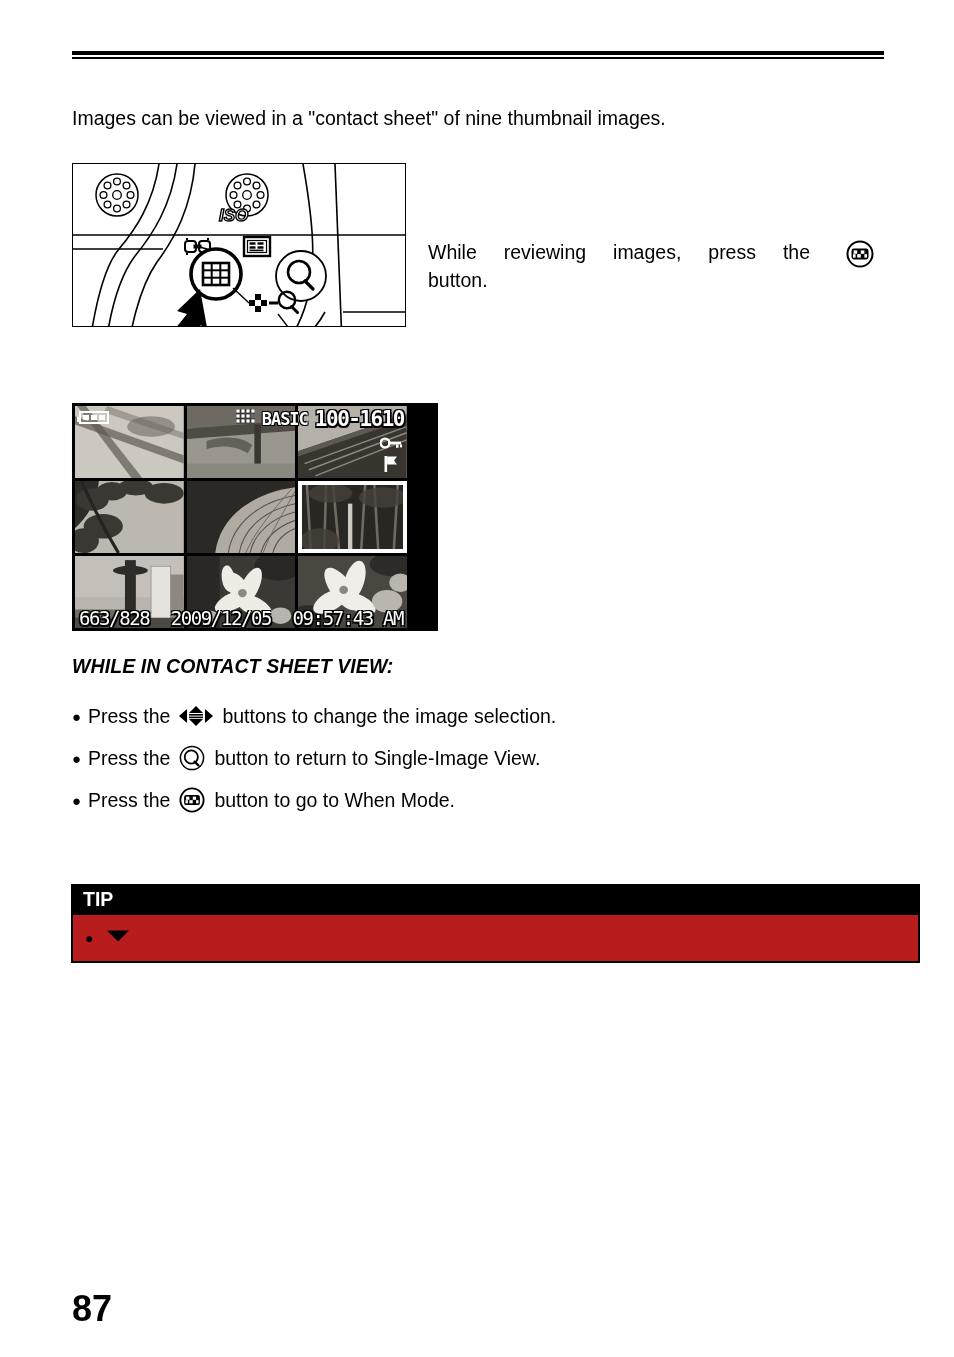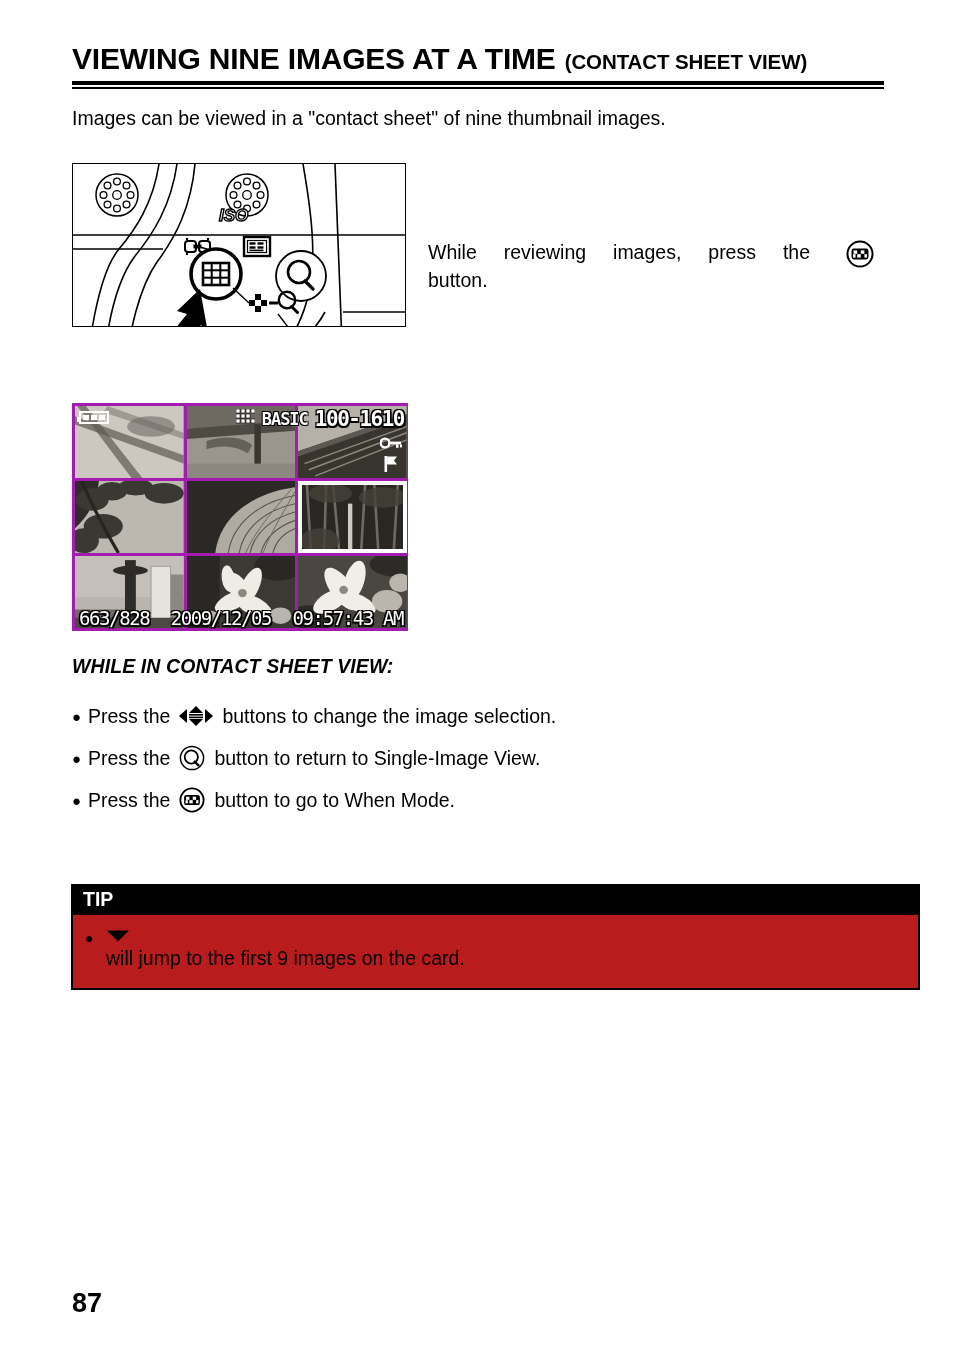--- a/index.html
+++ b/index.html
@@ -281,10 +281,6 @@
 <body>
 
 <div class="page-header">
-  <div class="title-line">
-    <span class="title-main">VIEWING NINE IMAGES AT A TIME</span>
-    <span class="title-sub">(CONTACT SHEET VIEW)</span>
-  </div>
   <div class="title-rules">
     <div class="rule-thick"></div>
     <div class="rule-thin"></div>

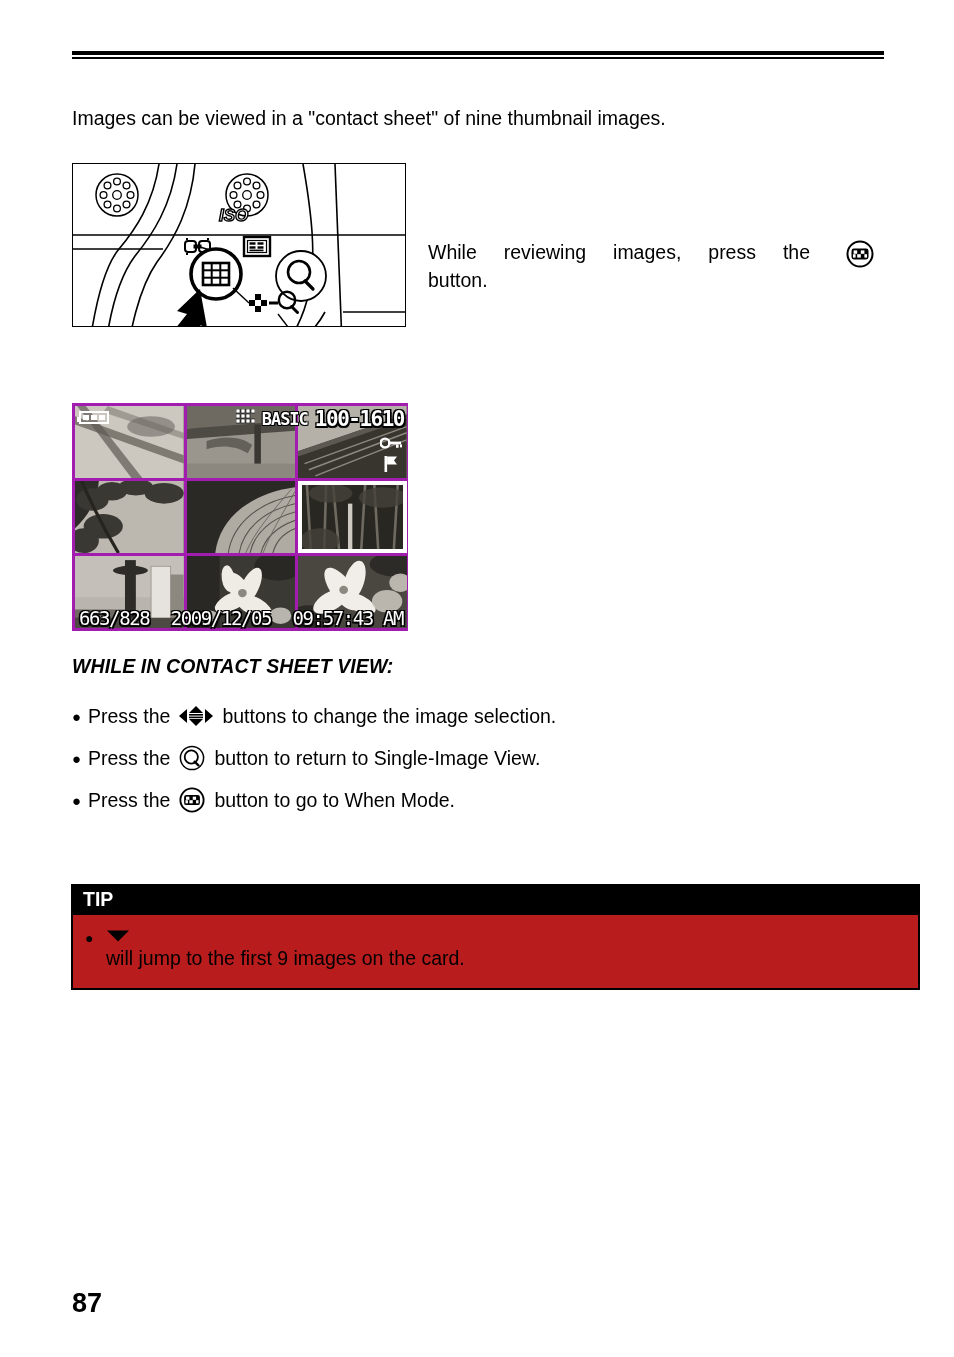--- a/index.html
+++ b/index.html
@@ -82,9 +82,9 @@
     position: absolute;
     left: 72px;
     top: 403px;
-    width: 336px;
+    width: 366px;
     height: 228px;
-    background: #a21caf;
+    background: #000000;
     box-sizing: border-box;
     overflow: hidden;
   }

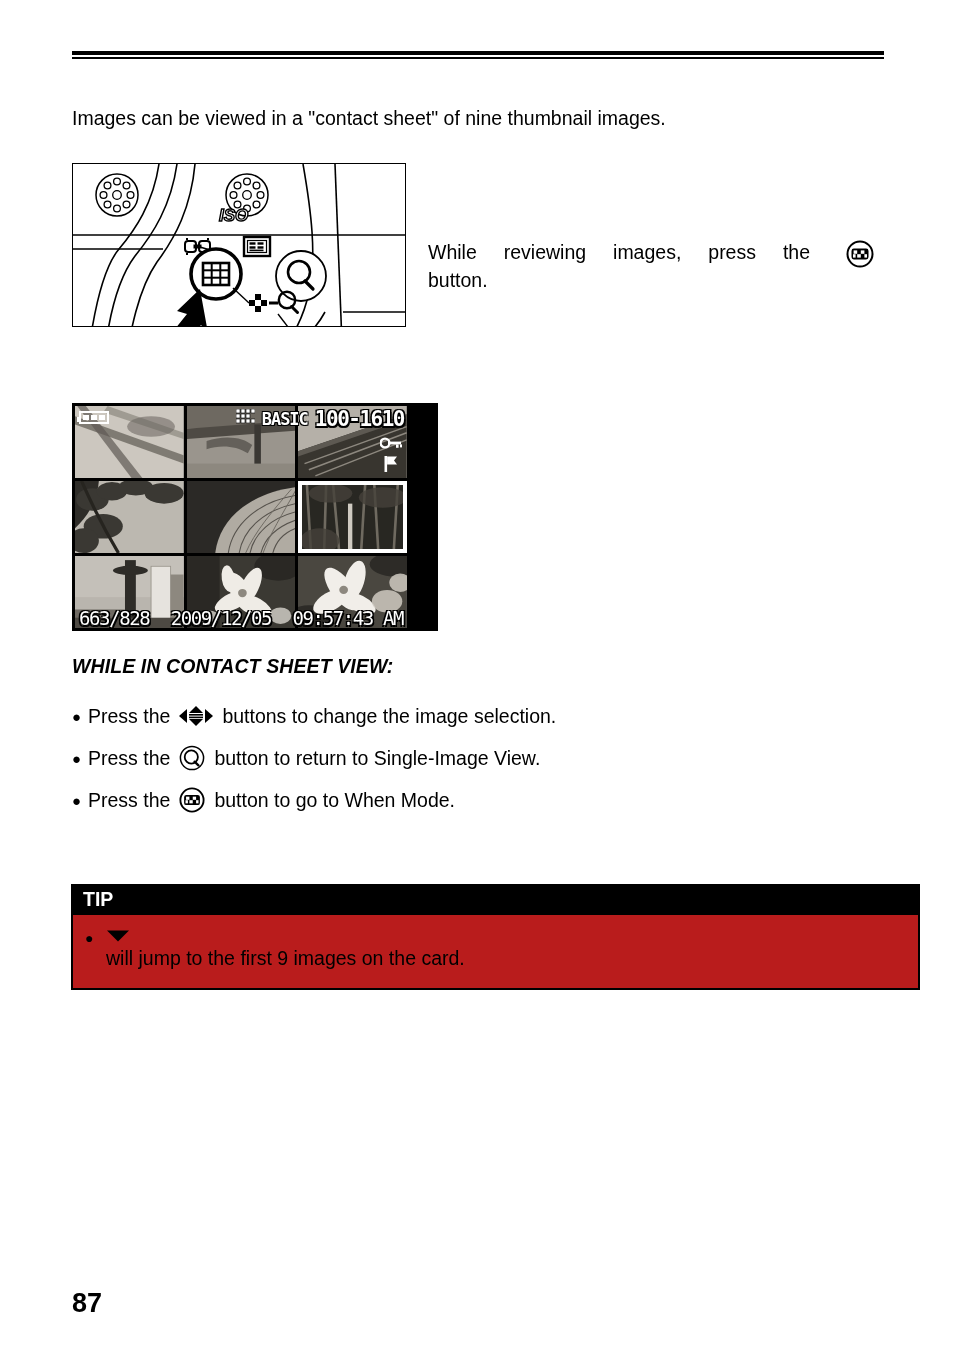--- a/index.html
+++ b/index.html
@@ -695,7 +695,6 @@
         </svg>
       </span>
     </div>
-    <div class="tip-indent">will jump to the first 9 images on the card.</div>
   </div>
 </div>
 

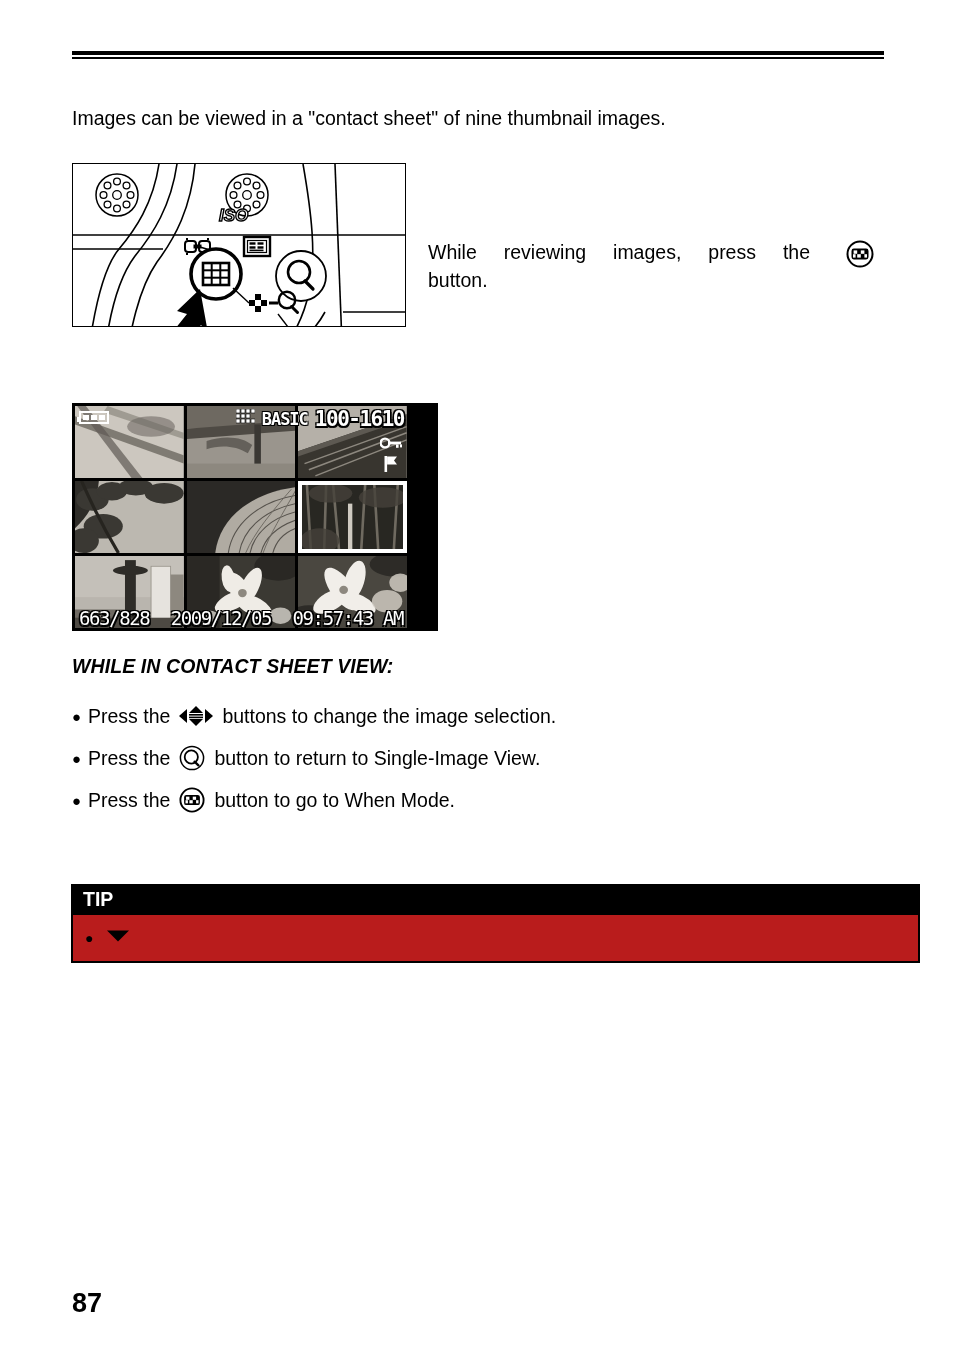--- a/index.html
+++ b/index.html
@@ -273,7 +273,7 @@
     position: absolute;
     left: 72px;
     top: 1288px;
-    font-size: 27px;
+    font-size: 36px;
     font-weight: bold;
   }
 </style>

